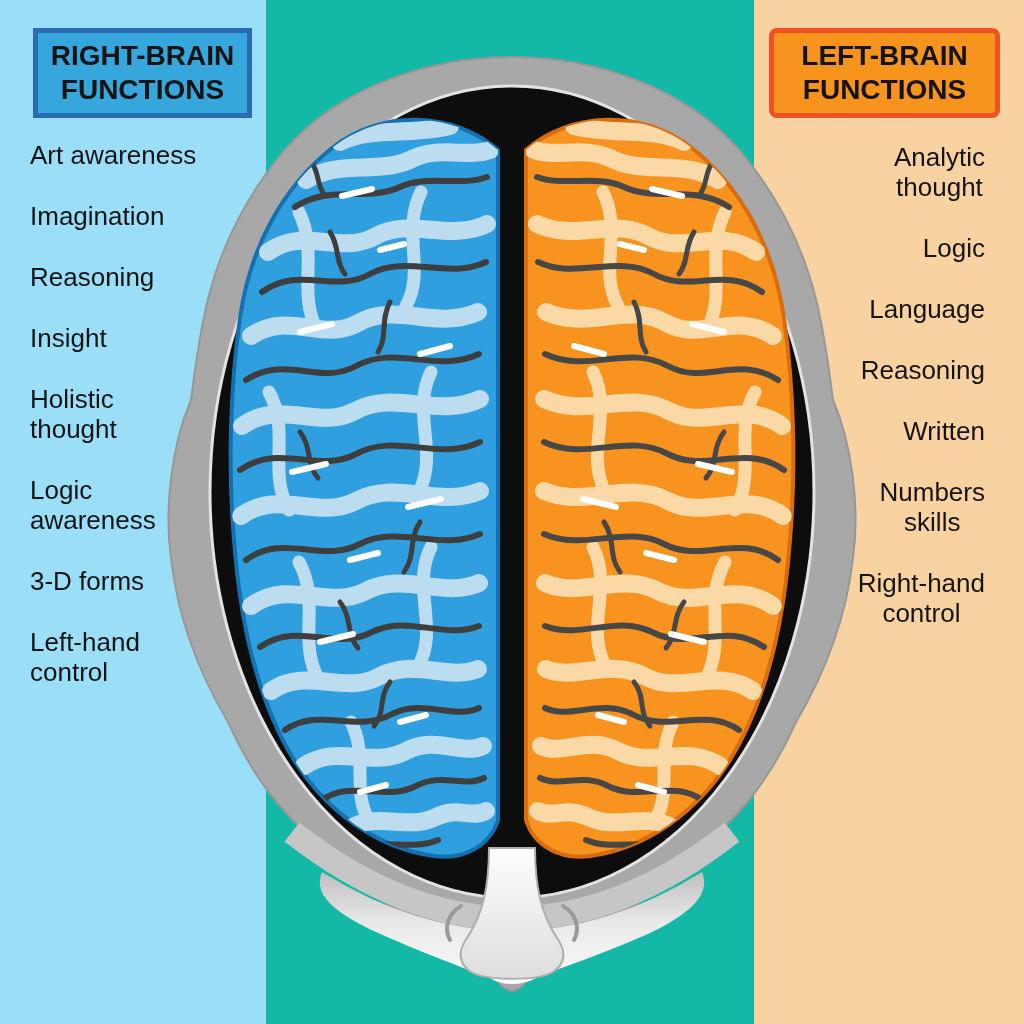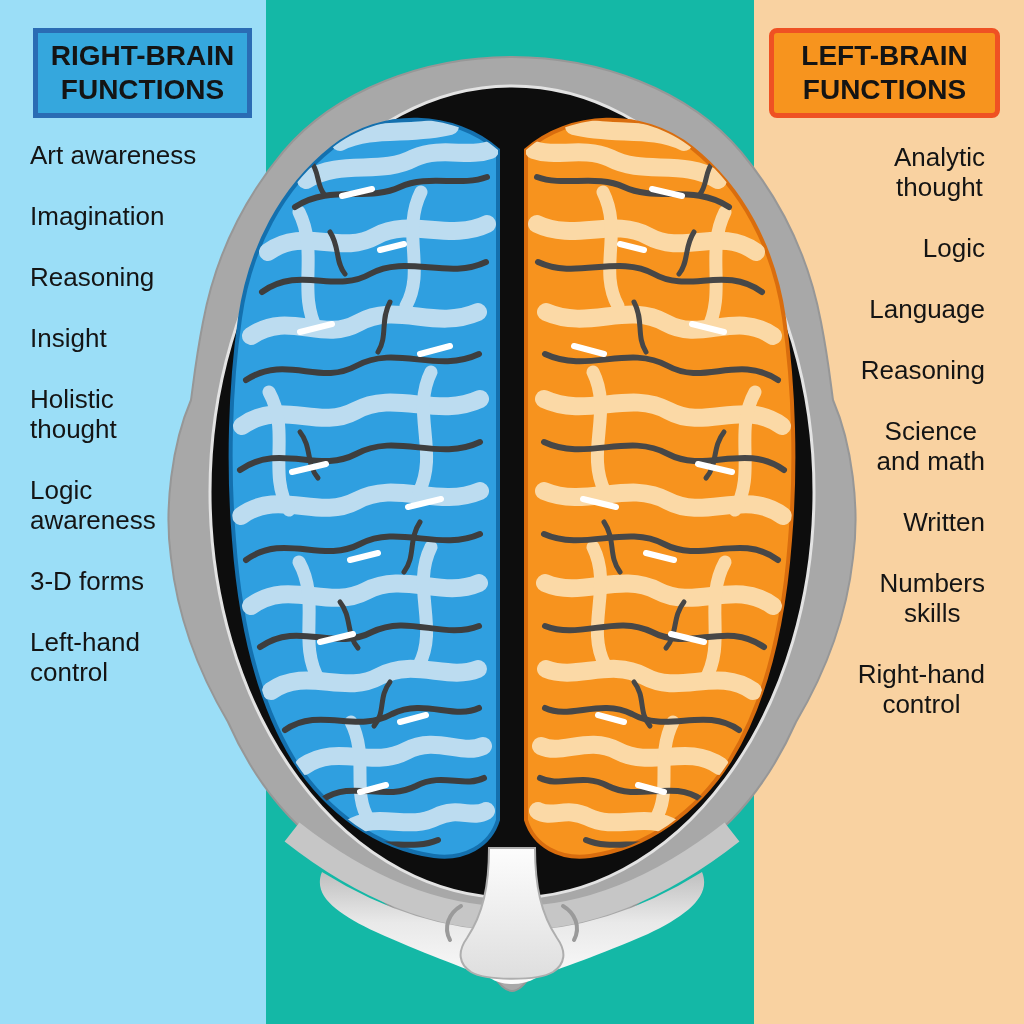--- a/index.html
+++ b/index.html
@@ -185,8 +185,7 @@
 awareness</div><div class="fn-item">3-D forms</div><div class="fn-item">Left-hand
 control</div></div>
   <div class="fn-list fn-list-right"><div class="fn-item">Analytic
-thought</div><div class="fn-item">Logic</div><div class="fn-item">Language</div><div class="fn-item">Reasoning</div><div class="fn-item">Science
-and math</div><div class="fn-item">Written</div><div class="fn-item">Numbers
+thought</div><div class="fn-item">Logic</div><div class="fn-item">Language</div><div class="fn-item">Reasoning</div><div class="fn-item">Written</div><div class="fn-item">Numbers
 skills</div><div class="fn-item">Right-hand
 control</div></div>
 

